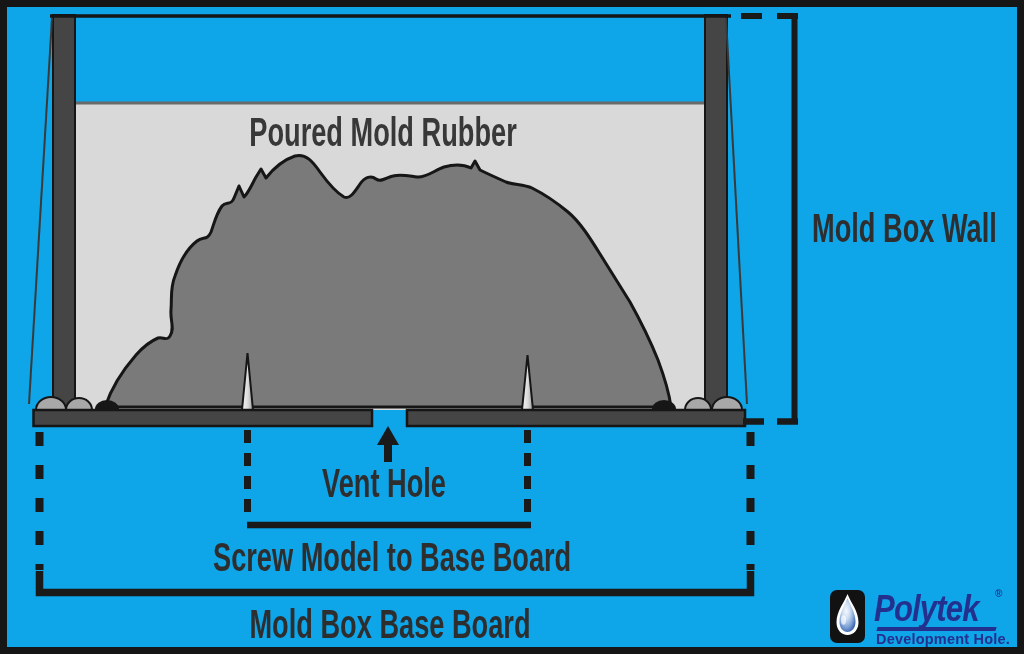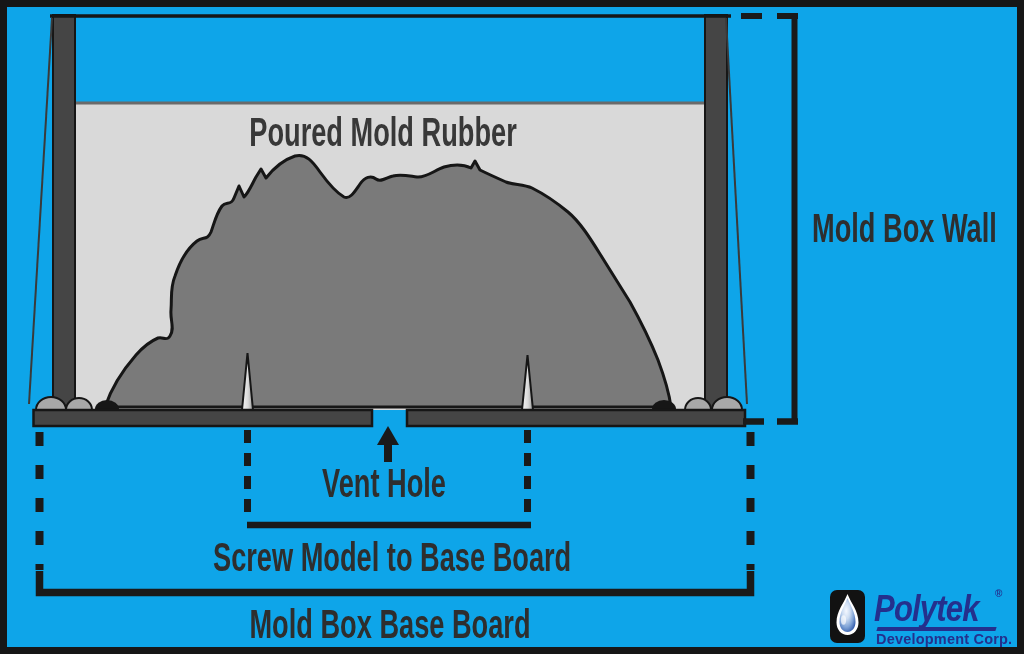--- a/index.html
+++ b/index.html
@@ -134,7 +134,7 @@
     <div class="logo-name">Polytek</div>
     <div class="logo-reg">®</div>
     <div class="logo-rule"></div>
-    <div class="logo-sub">Development Corp.</div>
+    <div class="logo-sub">Development Hole.</div>
   </div>
 
   <div class="frame"></div>

